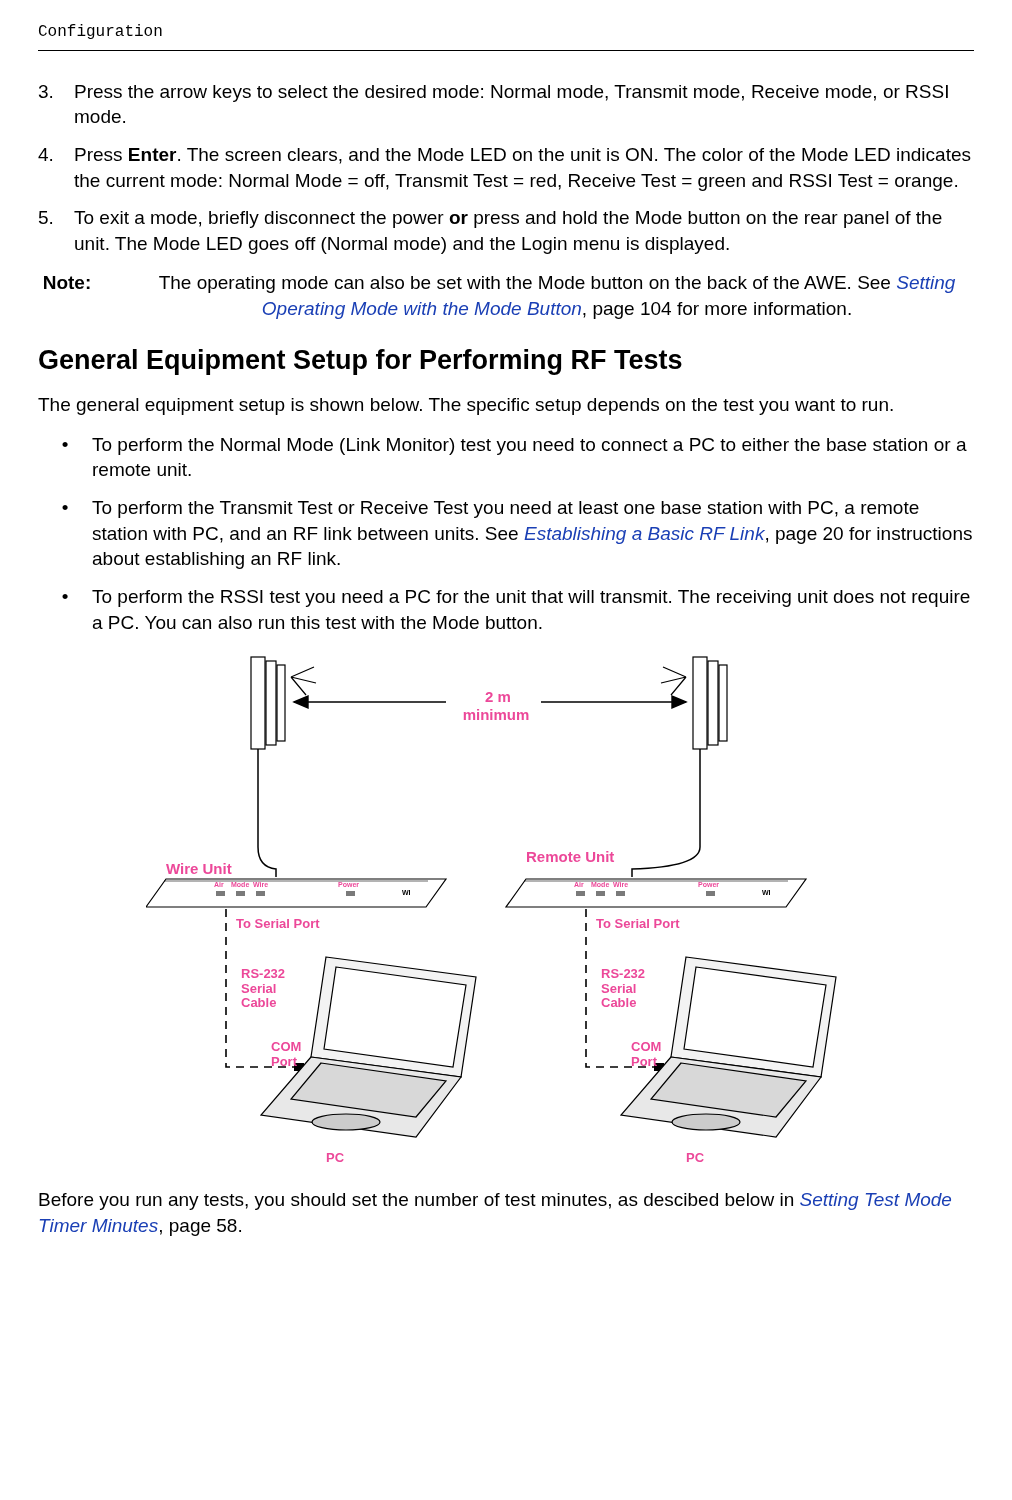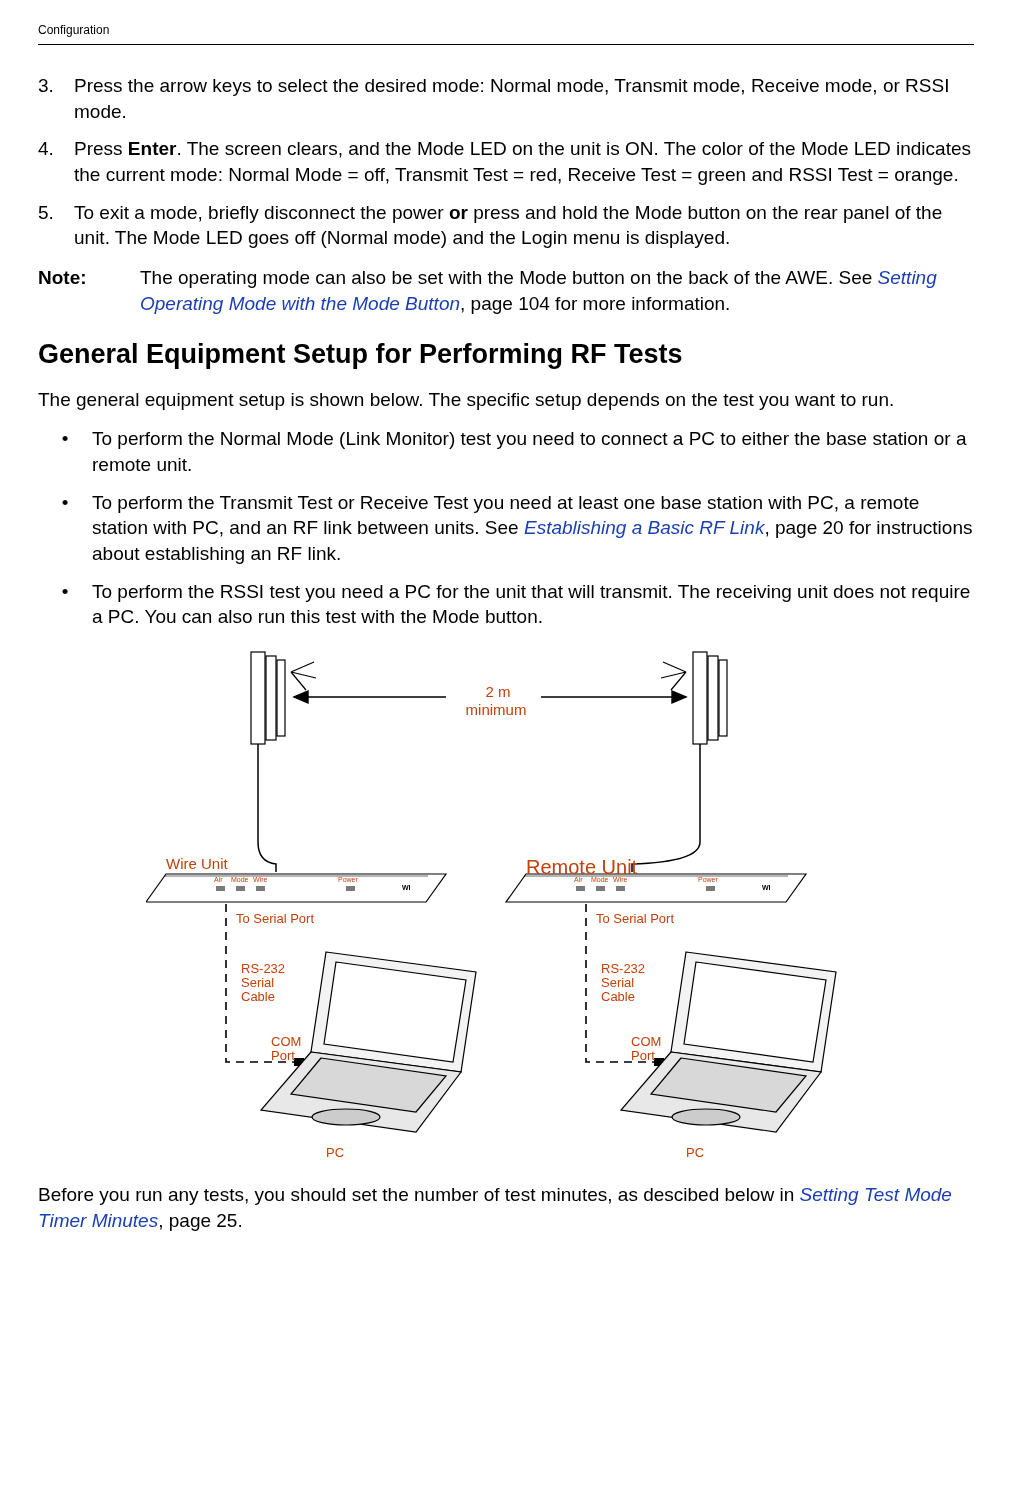--- a/index.html
+++ b/index.html
@@ -22,8 +22,9 @@
     padding: 22px 38px 0 38px;
   }
   .running-head {
-    font-size: 12px;
+    font-size: 16px;
     margin-bottom: 6px;
+    font-family: Liberation Mono, monospace;
   }
   .hr-top {
     border: none;

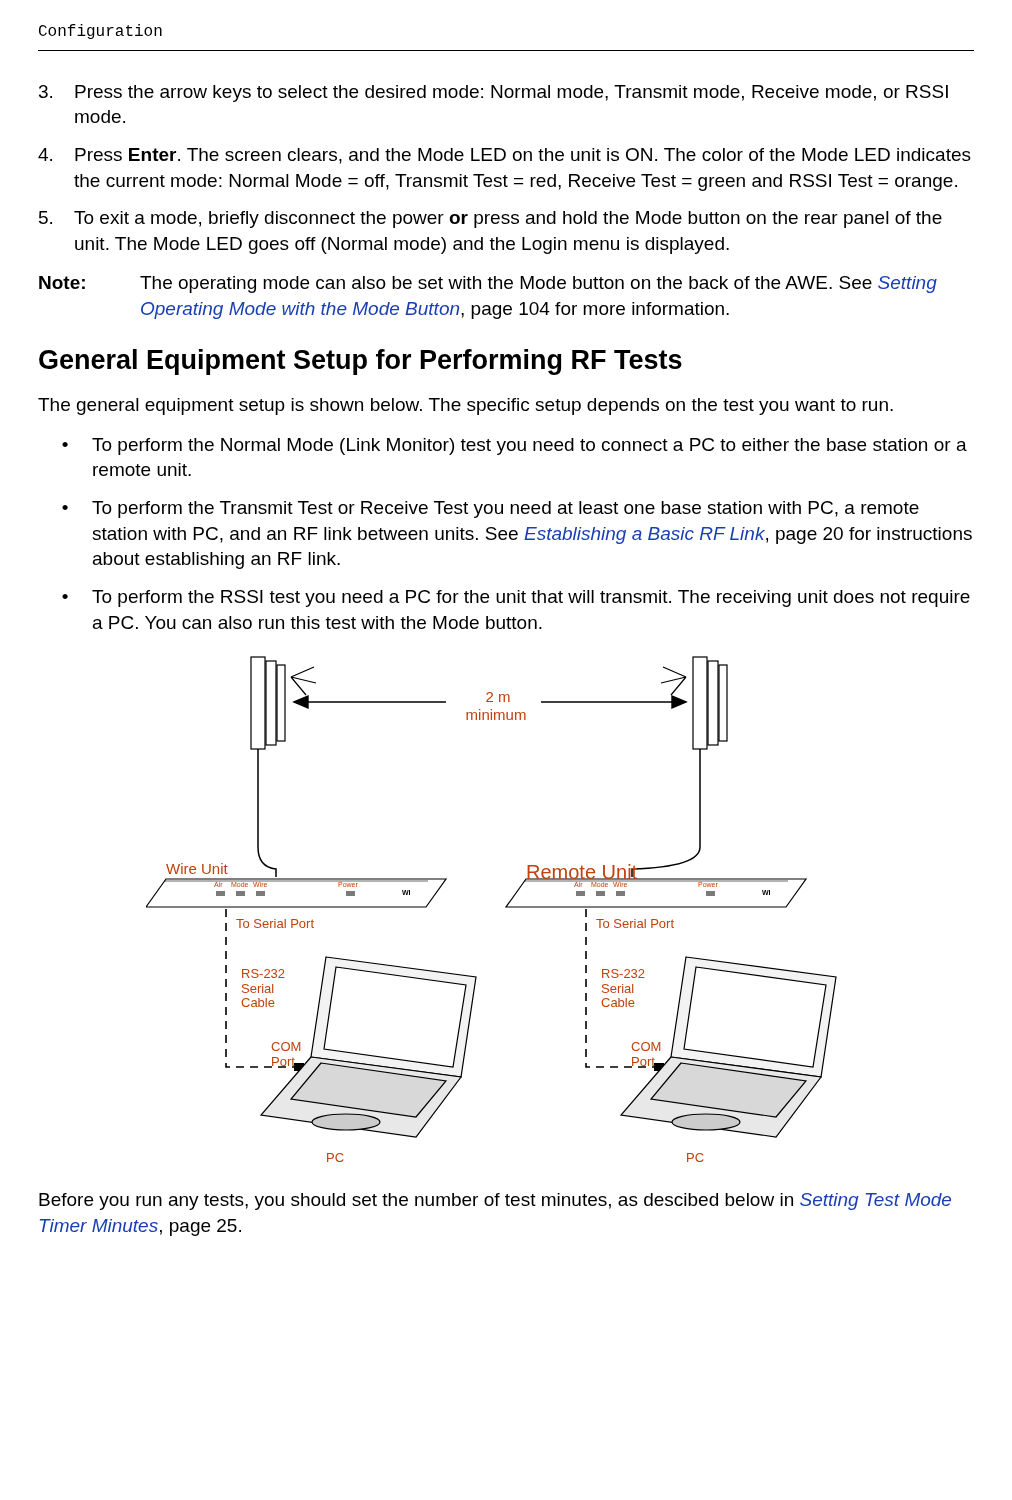--- a/index.html
+++ b/index.html
@@ -51,6 +51,7 @@
   .note-block {
     display: flex;
     margin: 4px 0 20px 0;
+    text-align: center;
   }
   .note-label {
     flex: 0 0 58px;

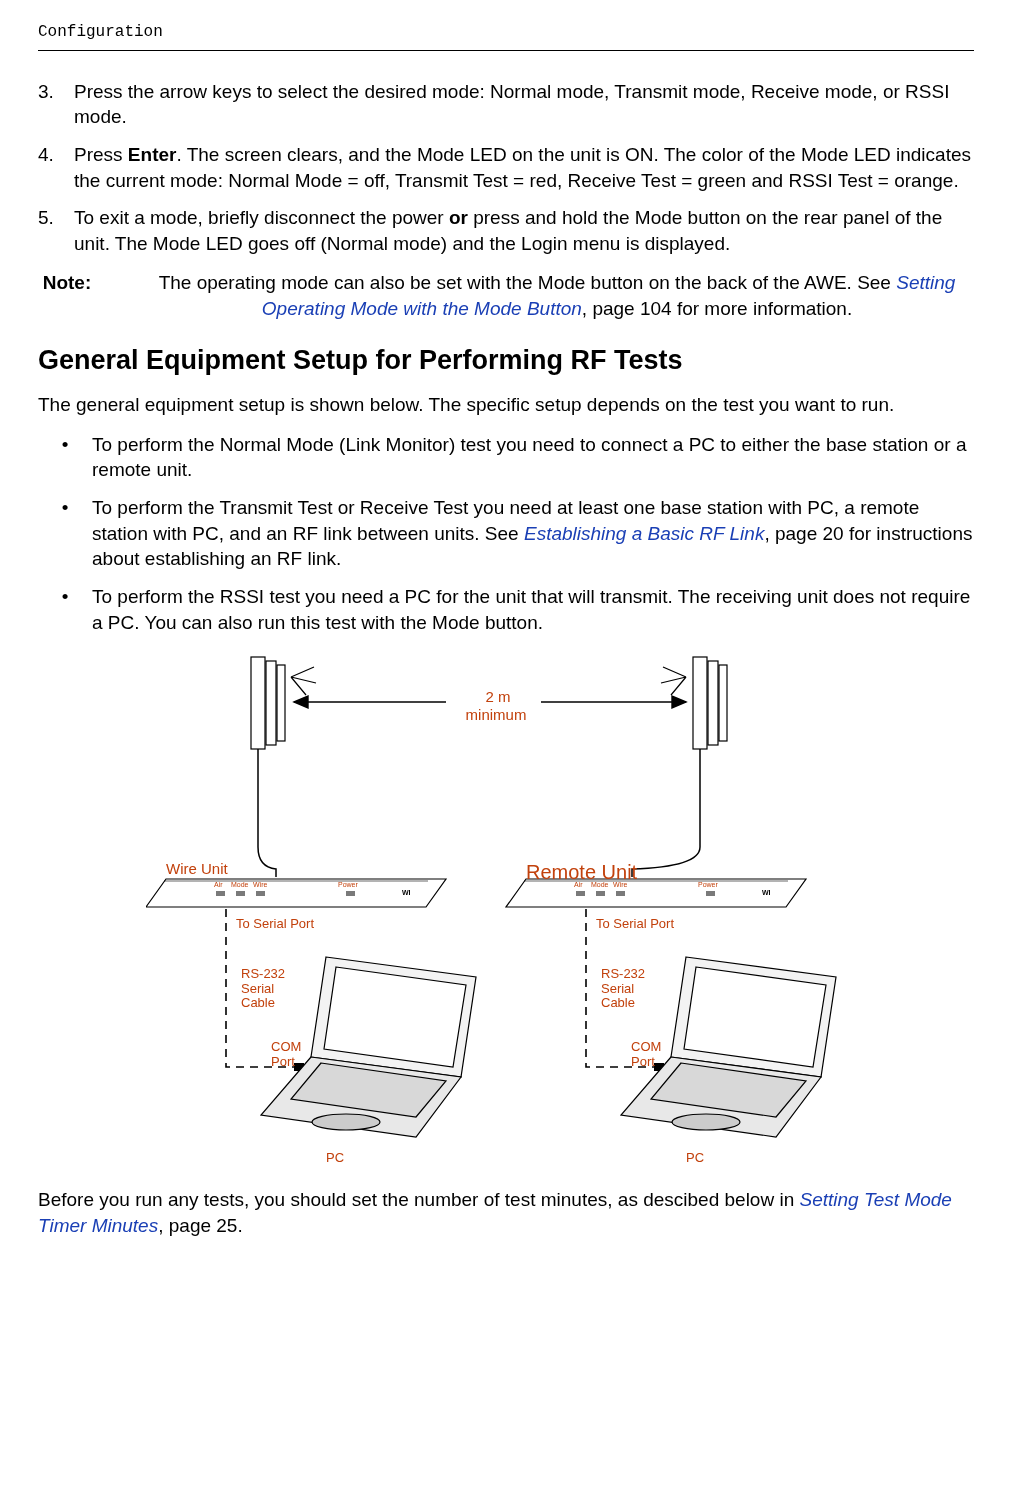--- a/index.html
+++ b/index.html
@@ -102,7 +102,8 @@
   }
   .figure .lbl {
     position: absolute;
-    color: #c2410c;
+    color: #ec4899;
+    font-weight: bold;
   }
   .figure svg {
     position: absolute;

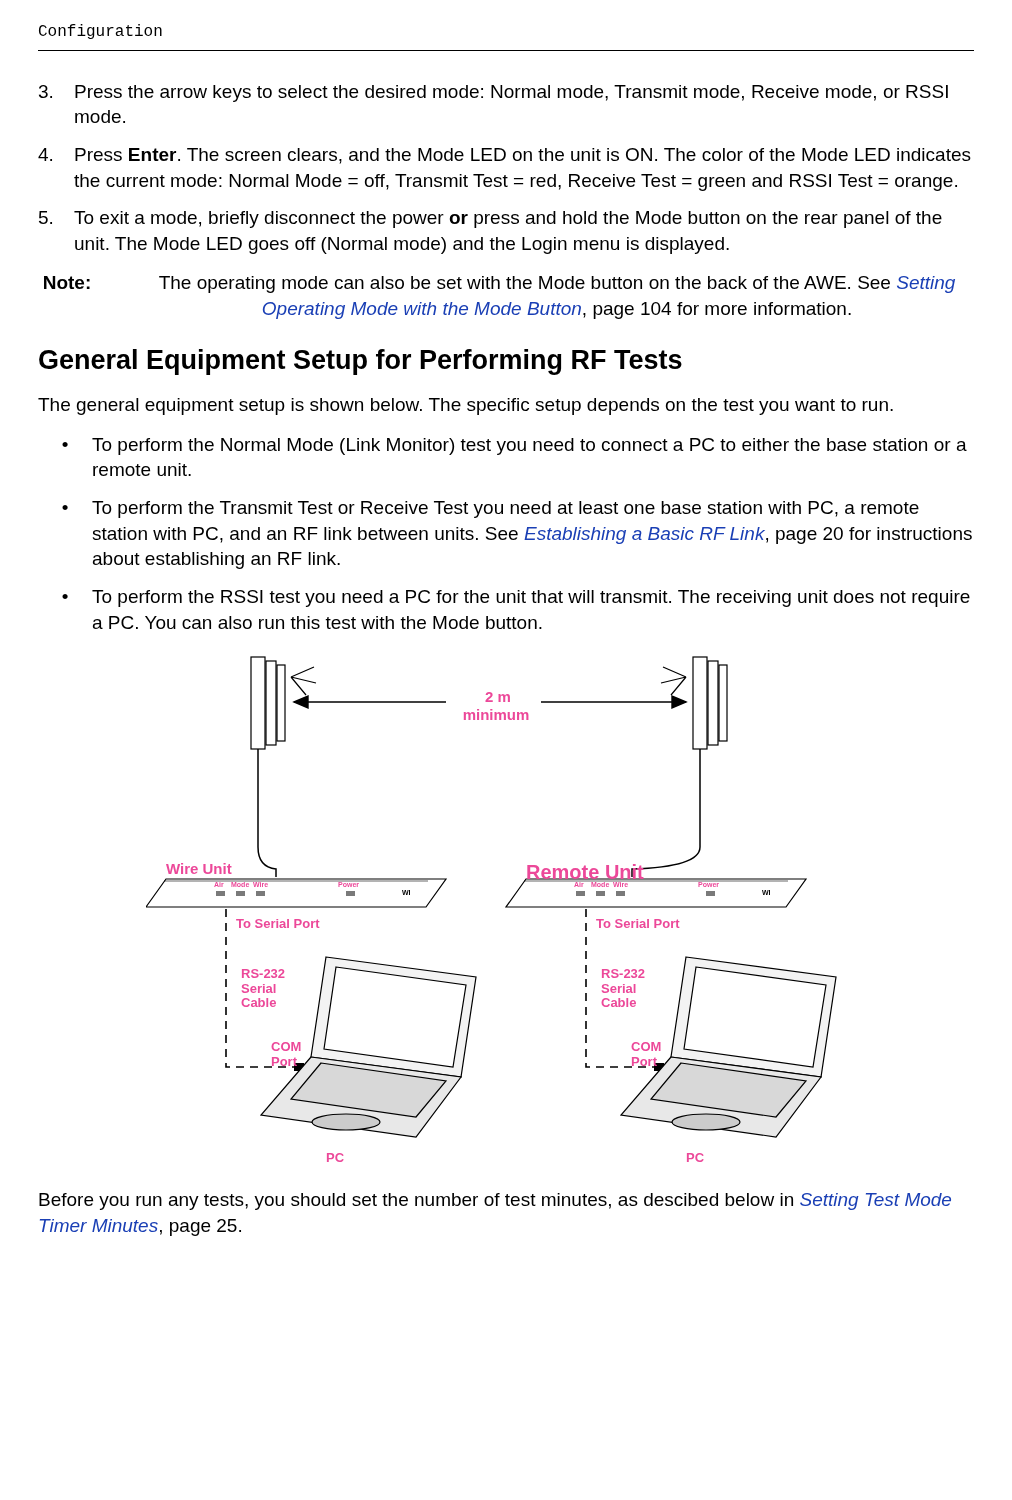--- a/index.html
+++ b/index.html
@@ -264,7 +264,7 @@
       <div class="lbl" style="left:300px; top:58px; font-size:15px; width:100px; text-align:center;">minimum</div>
 
       <div class="lbl" style="left:20px; top:212px; font-size:15px;">Wire Unit</div>
-      <div class="lbl" style="left:380px; top:212px; font-size:20px;">Remote Unit</div>
+      <div class="lbl" style="left:380px; top:200px; font-size:15px;">Remote Unit</div>
 
       <div class="lbl" style="left:68px; top:233px; font-size:7px;">Air</div>
       <div class="lbl" style="left:85px; top:233px; font-size:7px;">Mode</div>

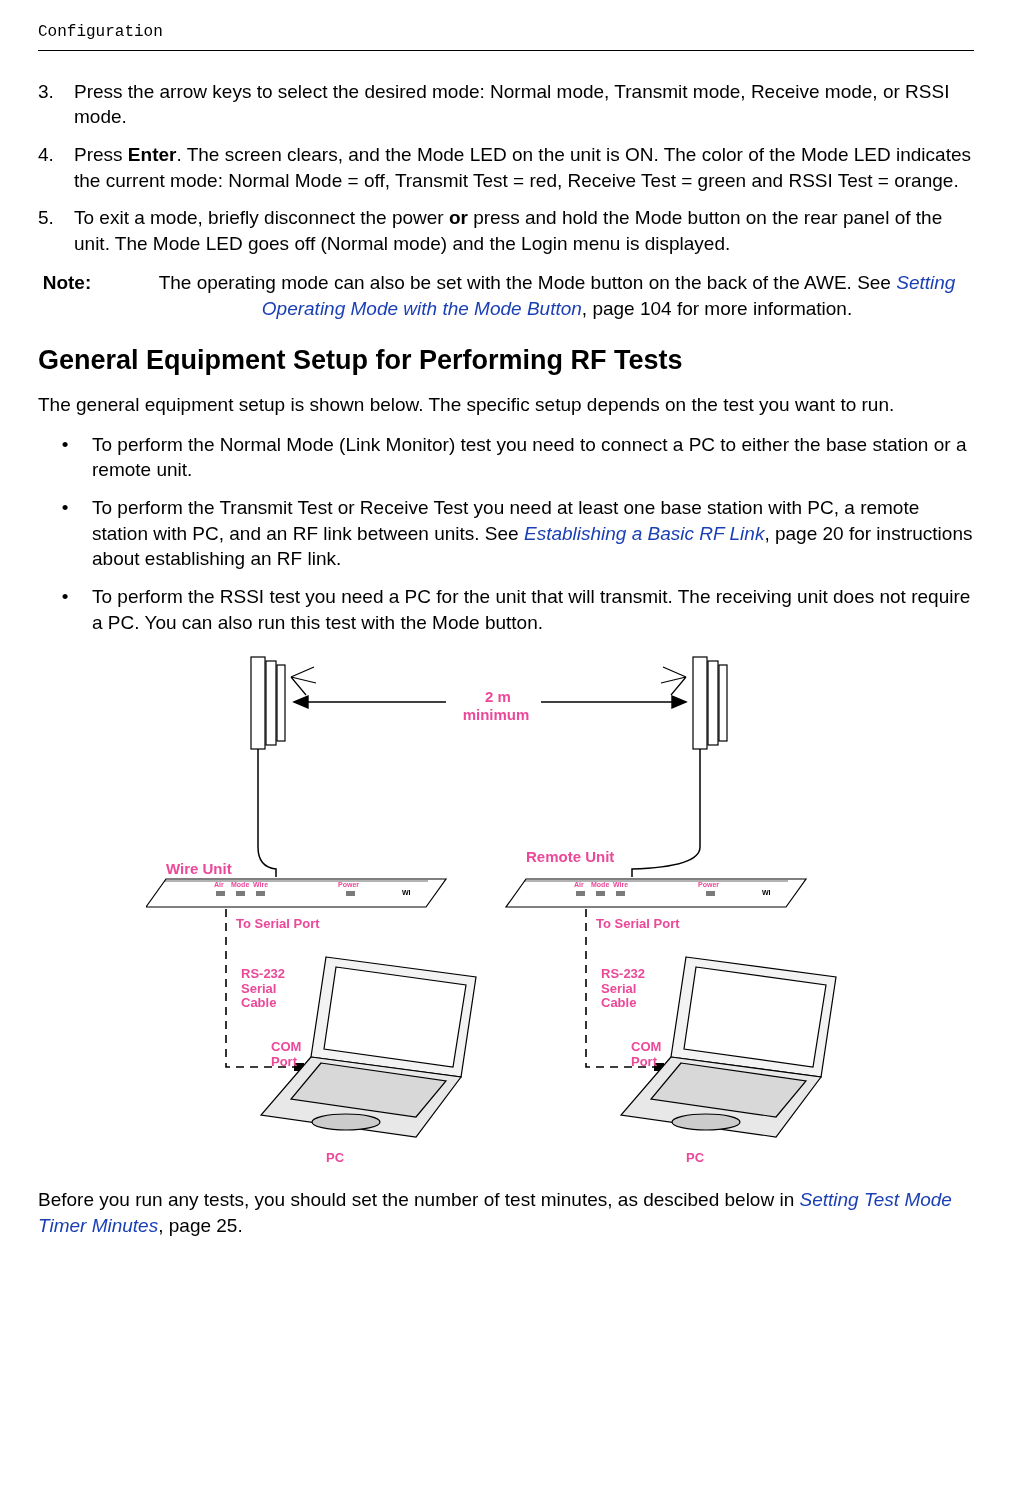--- a/index.html
+++ b/index.html
@@ -305,7 +305,7 @@
   </div>
 
   <p class="after-fig">
-    <span>Before you run any tests, you should set the number of test minutes, as descibed below in </span><span class="link-ital">Setting Test Mode Timer Minutes</span><span>, page 25.</span>
+    <span>Before you run any tests, you should set the number of test minutes, as descibed below in </span><span class="link-ital">Setting Test Mode Timer Minutes</span><span>, page 58.</span>
   </p>
 
 

